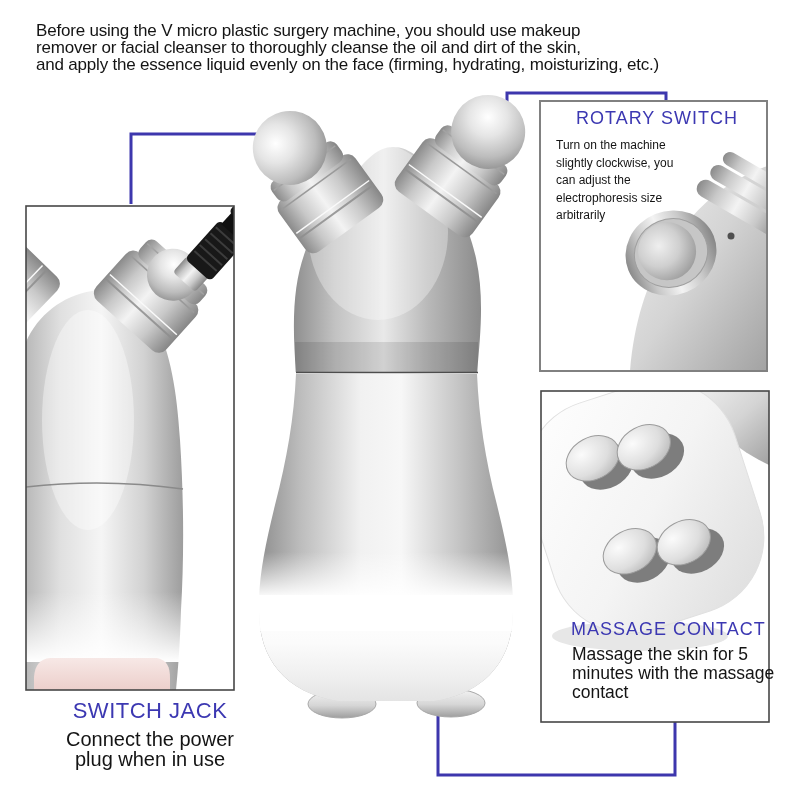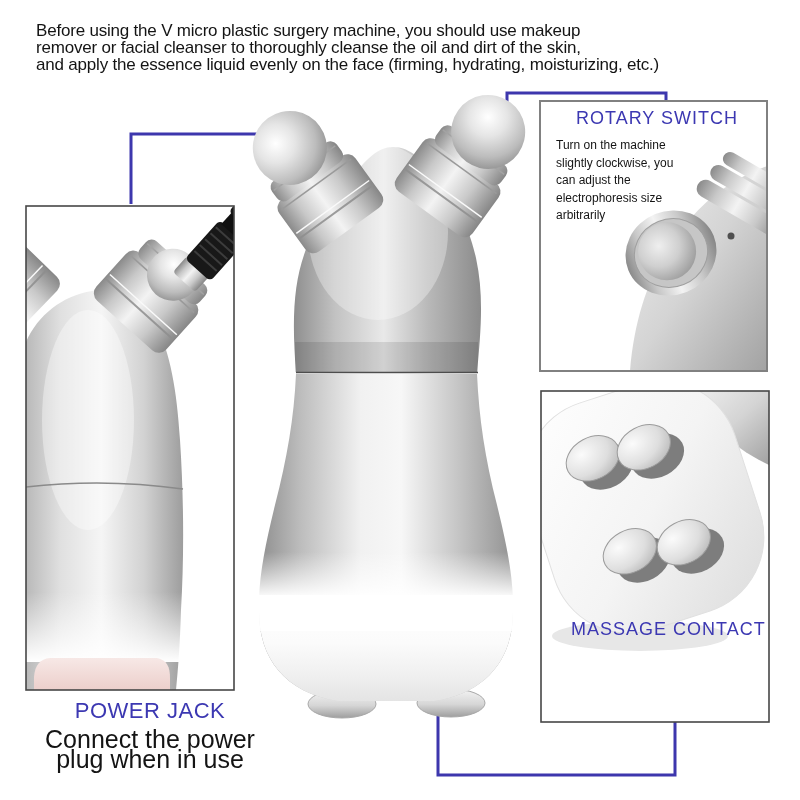--- a/index.html
+++ b/index.html
@@ -292,6 +292,9 @@
 arbitrarily</div>
 
   <div class="txt callout-title massage-title">MASSAGE CONTACT</div>
+  <div class="txt massage-desc">Massage the skin for 5
+minutes with the massage
+contact</div>
 
   <div class="txt callout-title power-title">POWER JACK</div>
   <div class="txt power-desc">Connect the power

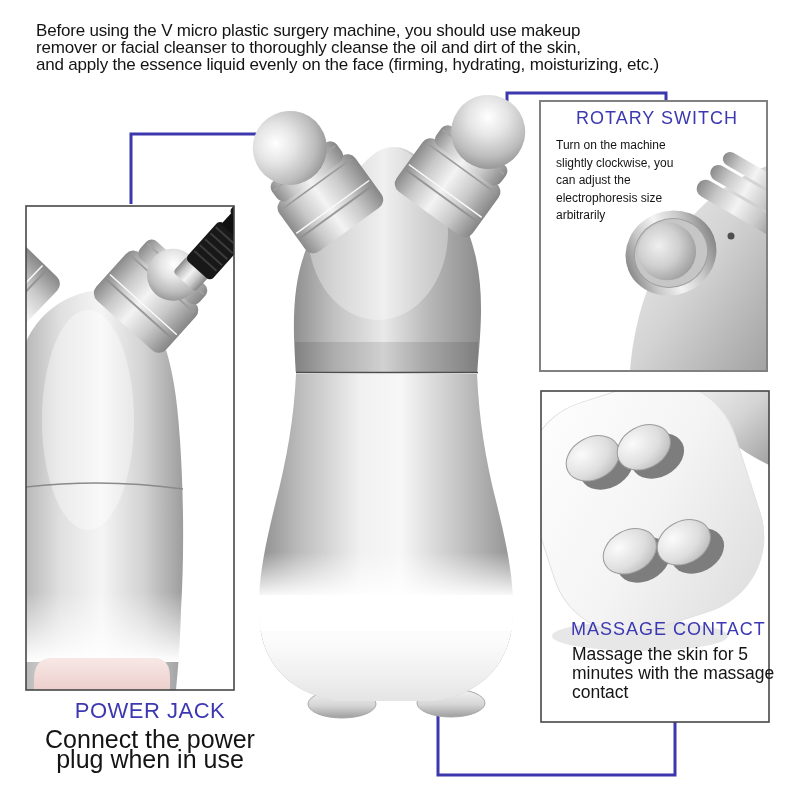--- a/index.html
+++ b/index.html
@@ -296,7 +296,7 @@
 minutes with the massage
 contact</div>
 
-  <div class="txt callout-title power-title">POWER JACK</div>
+  <div class="txt callout-title power-title">SWITCH JACK</div>
   <div class="txt power-desc">Connect the power
 plug when in use</div>
 </div>

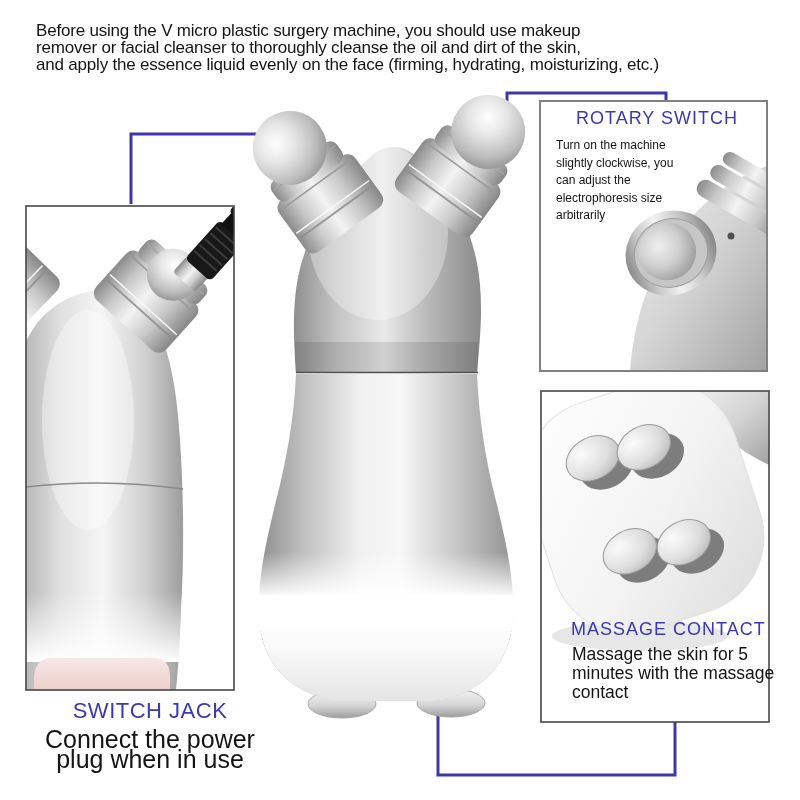--- a/index.html
+++ b/index.html
@@ -24,7 +24,7 @@
   .massage-title{left:551px;top:619px;}
   .massage-desc{left:552px;top:645px;width:218px;font-size:17.5px;line-height:19px;}
   .power-title{left:25px;top:698px;width:210px;text-align:center;font-size:22px;letter-spacing:0.5px;}
-  .power-desc{left:10px;top:729px;width:240px;text-align:center;font-size:25px;line-height:20px;}
+  .power-desc{left:10px;top:729px;width:240px;text-align:center;font-size:20px;line-height:20px;}
   .connector{stroke:var(--connector-blue);stroke-width:3;fill:none;}
   .border-dark{stroke:var(--box-border-dark);stroke-width:1.6;fill:none;}
   .border-gray{stroke:var(--box-border-gray);stroke-width:2;fill:none;}

